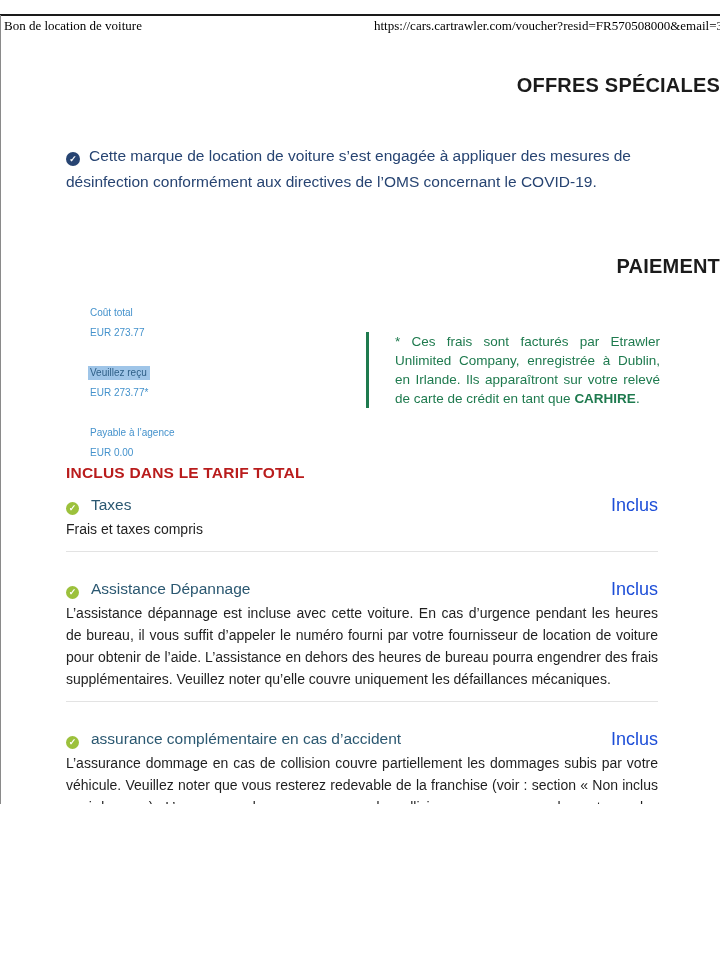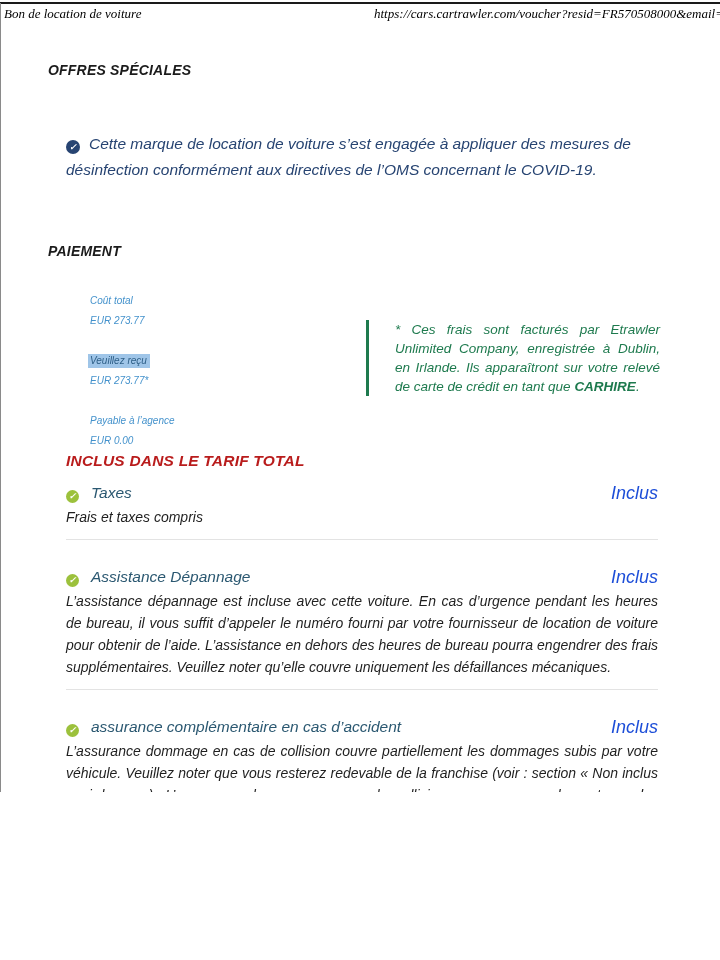--- a/index.html
+++ b/index.html
@@ -5,9 +5,9 @@
   * { margin:0; padding:0; box-sizing:border-box; }
   html,body { background:#fff; }
   .page {
-    position:relative; width:720px; height:792px; margin:0 auto;
+    position:relative; width:720px; height:792px; margin:12px auto;
     background:#ffffff; overflow:hidden;
-    font-family:"Liberation Sans", sans-serif; color:#212121;font-style:italic;
+    font-family:"Liberation Sans", sans-serif; color:#212121;
   }
   
   .topline { position:absolute; left:0; top:2px; width:720px; height:2px; background:#1a1a1a; }

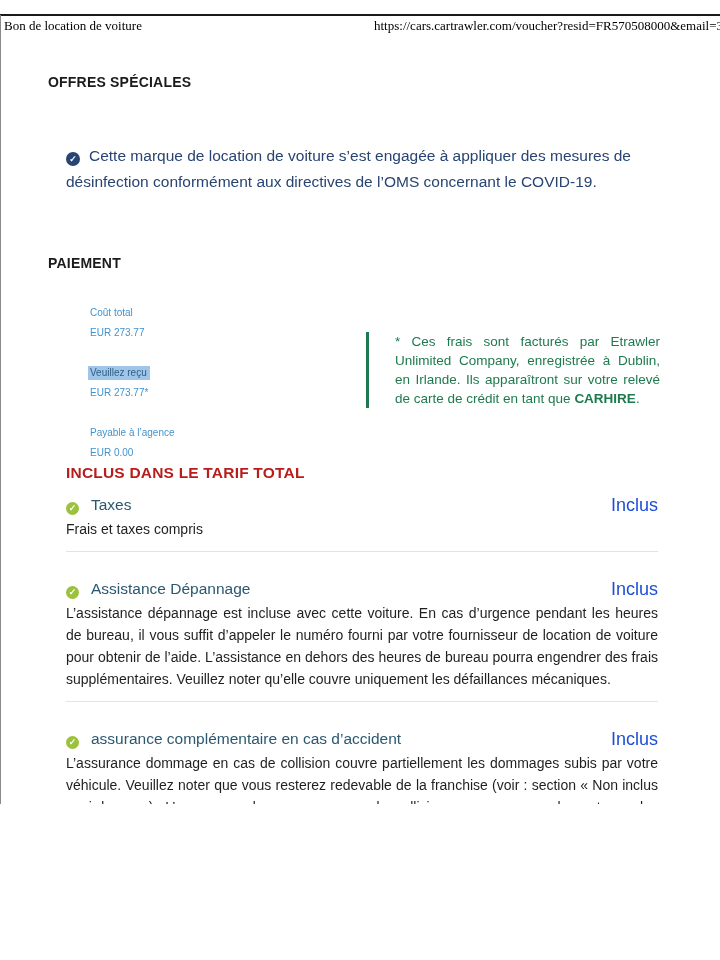--- a/index.html
+++ b/index.html
@@ -25,8 +25,8 @@
   }
 
   .h1 {
-    position:absolute; left:0; width:720px; text-align:left;
-    font-size:14px; font-weight:bold; color:#1b1b1b; letter-spacing:.2px;padding-left:48px;
+    position:absolute; left:0; width:720px; text-align:right;
+    font-size:20px; font-weight:bold; color:#1b1b1b; letter-spacing:.2px;
   }
   .h1.offres { top:62px; }
   .h1.paiement { top:243px; }

